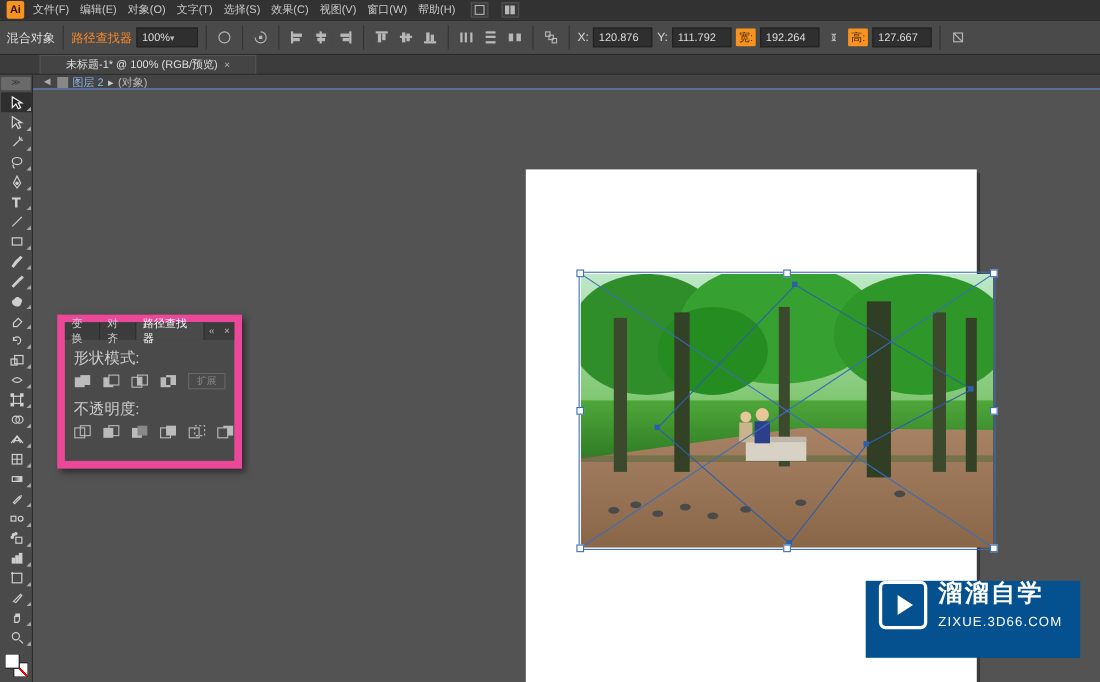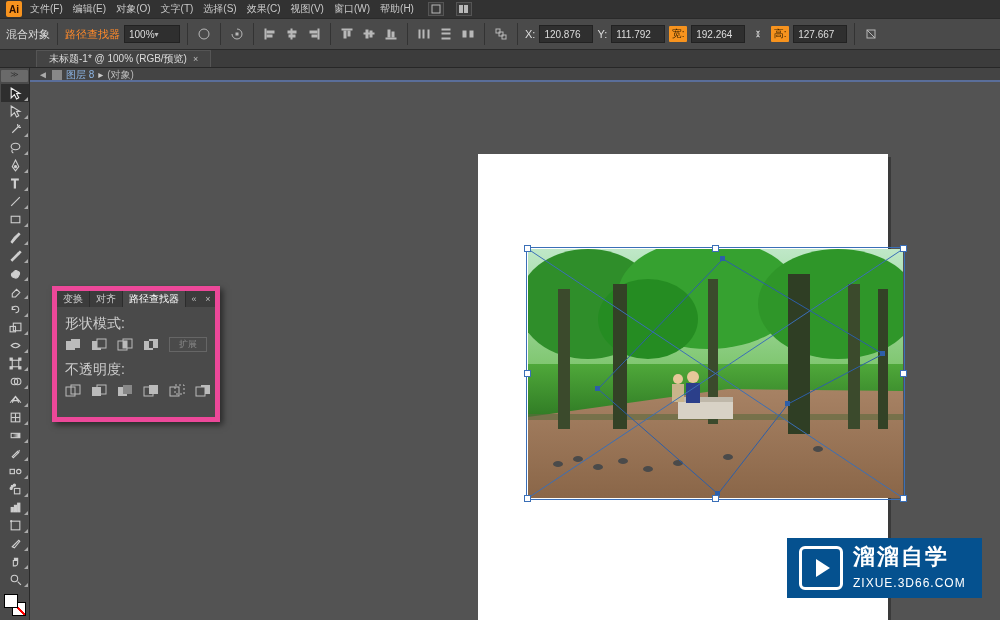--- a/index.html
+++ b/index.html
@@ -27,7 +27,7 @@
 
   
   .tabbar { height: 18px; background: #3c3c3c; display: flex; align-items: center; padding-left: 36px; border-bottom: 1px solid #272727; }
-  .tab { background: #444; color: #ddd; font-size: 10px; padding: 1px 12px; border: 1px solid #555; border-bottom: none; display:flex; align-items:center; gap:6px; }
+  .tab { background: #444; color: #ddd; font-size: 10px; padding: 1px 23px; border: 1px solid #555; border-bottom: none; display:flex; align-items:center; gap:6px; }
   .tab .close { font-size: 9px; color: #bbb; }
 
   .workspace { position: absolute; top: 68px; left: 0; right: 0; bottom: 0; }

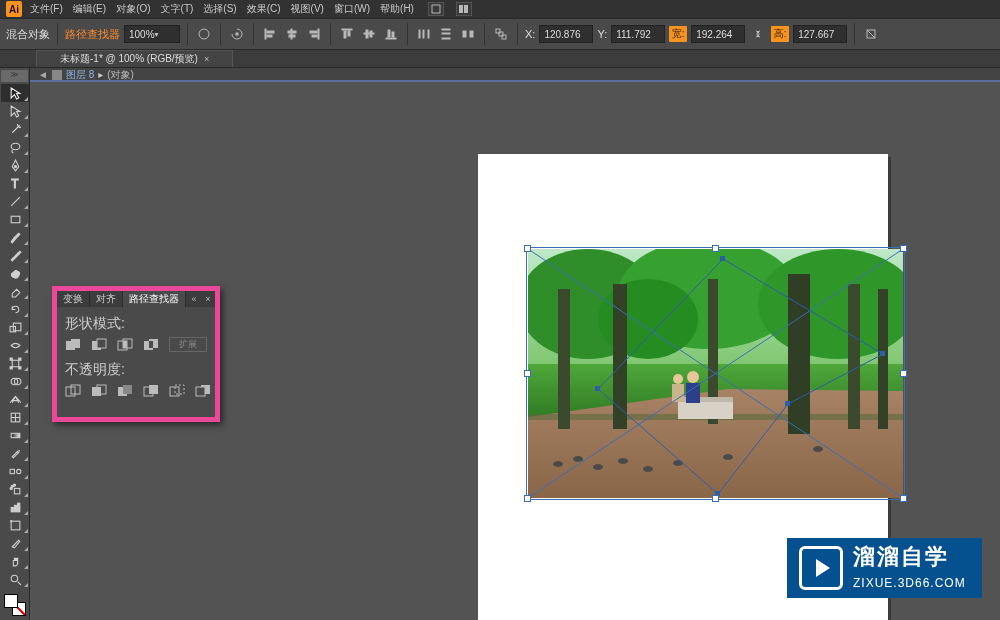--- a/index.html
+++ b/index.html
@@ -427,7 +427,7 @@
   <div class="breadcrumb">
     <span class="arrow">◄</span>
     <span class="layer-ic"></span>
-    <span class="layerlink">图层 8</span>
+    <span class="layerlink">图层 2</span>
     <span>▸</span>
     <span class="objlink">(对象)</span>
     <div class="sep-bar"></div>

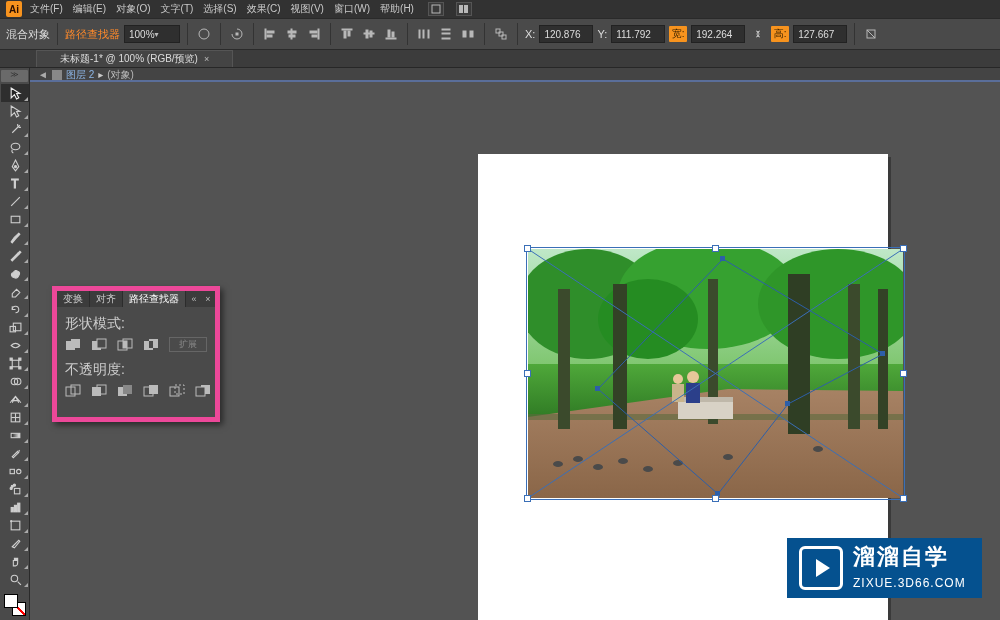--- a/index.html
+++ b/index.html
@@ -67,7 +67,7 @@
   .placed-image svg.img { width:100%; height:100%; display:block; }
 
   
-  .panel { position: absolute; left: 52px; top: 218px; width: 168px; background: #4a4a4a; border: 5px solid #ec4899; box-shadow: 3px 3px 6px rgba(0,0,0,.5); }
+  .panel { position: absolute; left: 52px; top: 218px; width: 168px; background: #4a4a4a; border: 7px solid #ec4899; box-shadow: 3px 3px 6px rgba(0,0,0,.5); }
   .panel .titlebar { height: 16px; background: #3c3c3c; display:flex; align-items:center; }
   .panel .tabbtn { font-size: 10px; color:#ccc; padding: 0 6px; height:16px; display:flex; align-items:center; border-right:1px solid #2c2c2c; }
   .panel .tabbtn.active { background: #4a4a4a; color:#fff; }

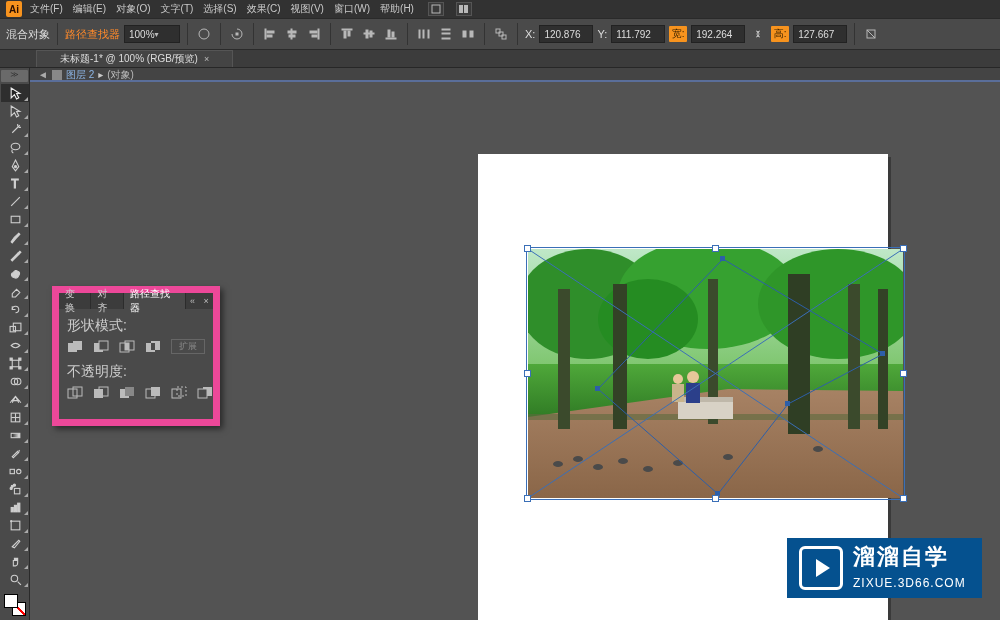--- a/index.html
+++ b/index.html
@@ -81,7 +81,7 @@
   .pf-expand { width: 42px; height: 15px; border: 1px solid #666; background:#4a4a4a; color:#888; font-size:9px; display:flex; align-items:center; justify-content:center; }
 
   
-  .watermark { position:absolute; right:18px; bottom:22px; width:195px; height:60px; background:#05518f; display:flex; align-items:center; gap:10px; padding:0 12px; }
+  .watermark { position:absolute; right:18px; bottom:22px; width:195px; height:70px; background:#05518f; display:flex; align-items:flex-start; gap:10px; padding:0 12px; }
   .watermark .play { width:44px; height:44px; border:3px solid #fff; border-radius:6px; display:flex; align-items:center; justify-content:center; }
   .watermark .play::before { content:""; border-left:14px solid #fff; border-top:9px solid transparent; border-bottom:9px solid transparent; margin-left:4px; }
   .watermark .txtcol { display:flex; flex-direction:column; color:#fff; }

